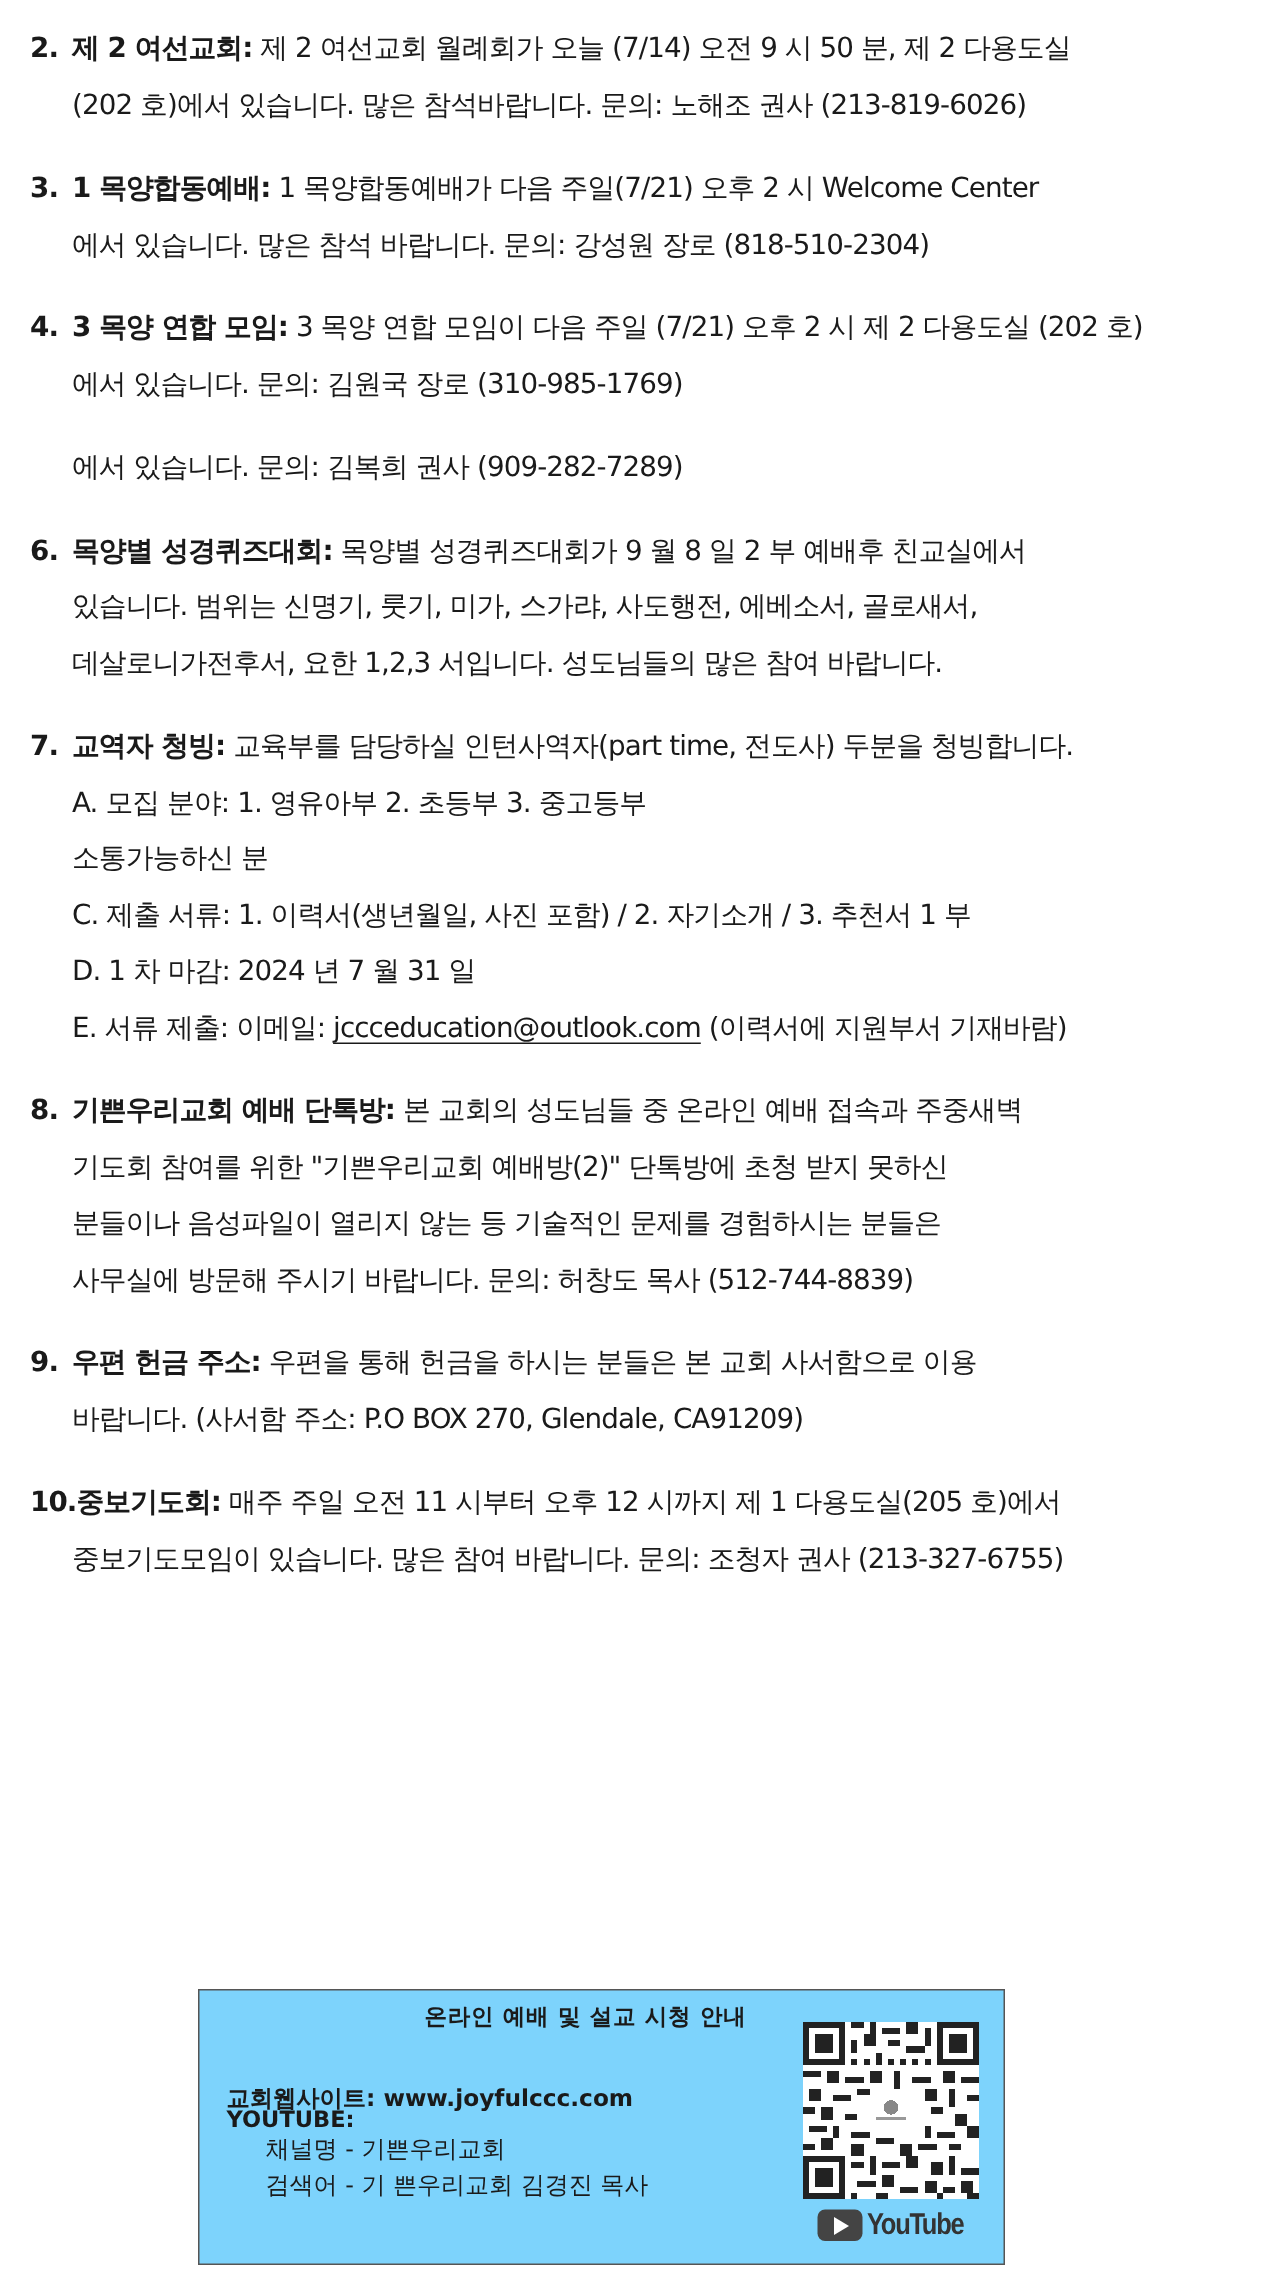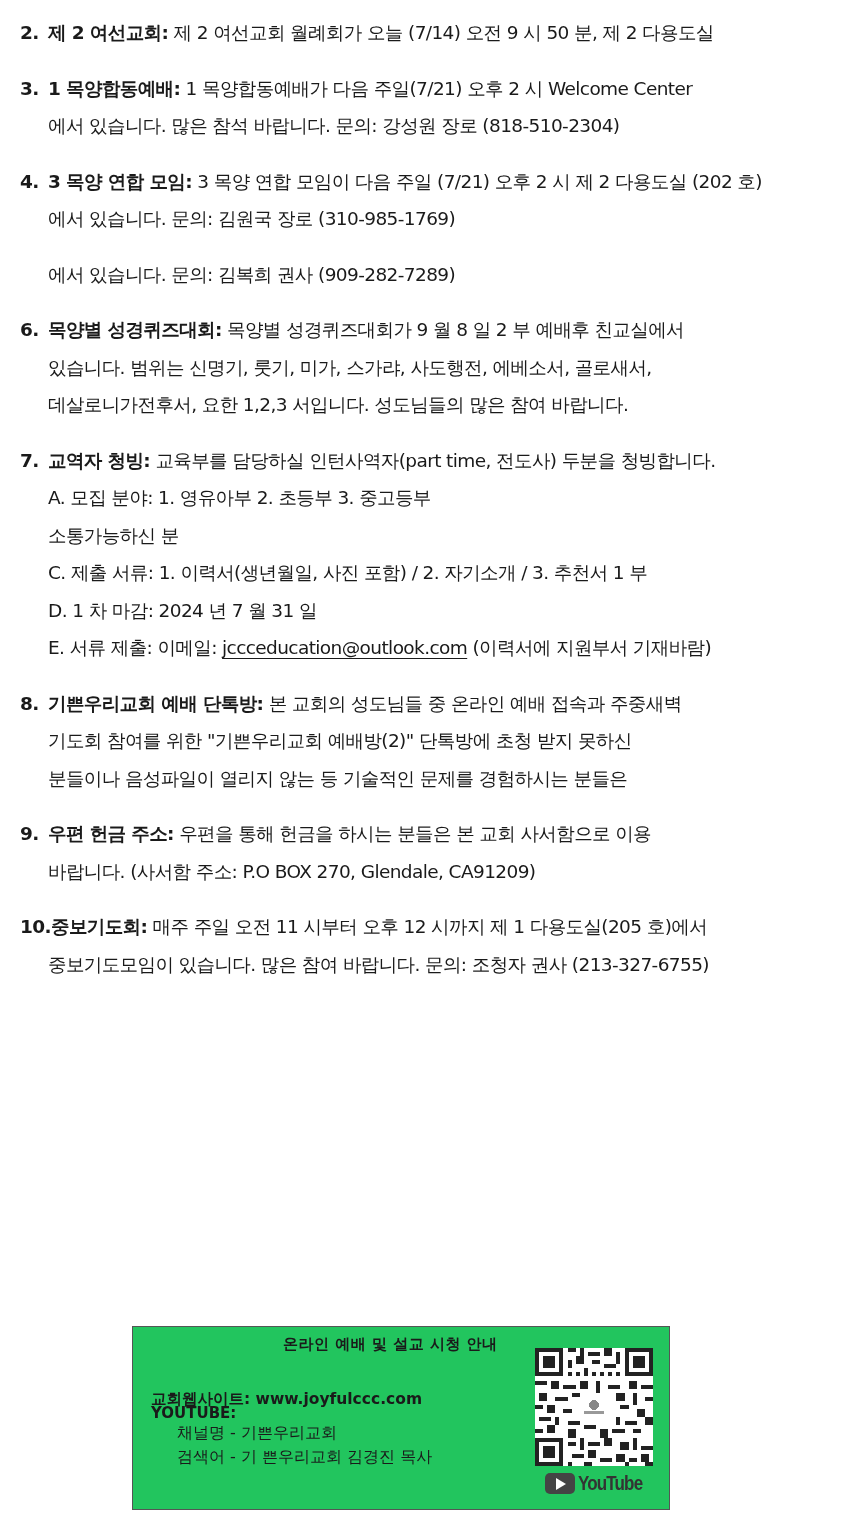--- a/index.html
+++ b/index.html
@@ -39,6 +39,7 @@
 
   <div class="item">
     <span class="line first"><span class="num">2.</span><span class="label">제 2 여선교회:</span><span> 제 2 여선교회 월례회가 오늘 (7/14) 오전 9 시 50 분, 제 2 다용도실</span></span>
+    <span class="line">(202 호)에서 있습니다. 많은 참석바랍니다. 문의: 노해조 권사 (213-819-6026)</span>
   </div>
 
   <div class="item">

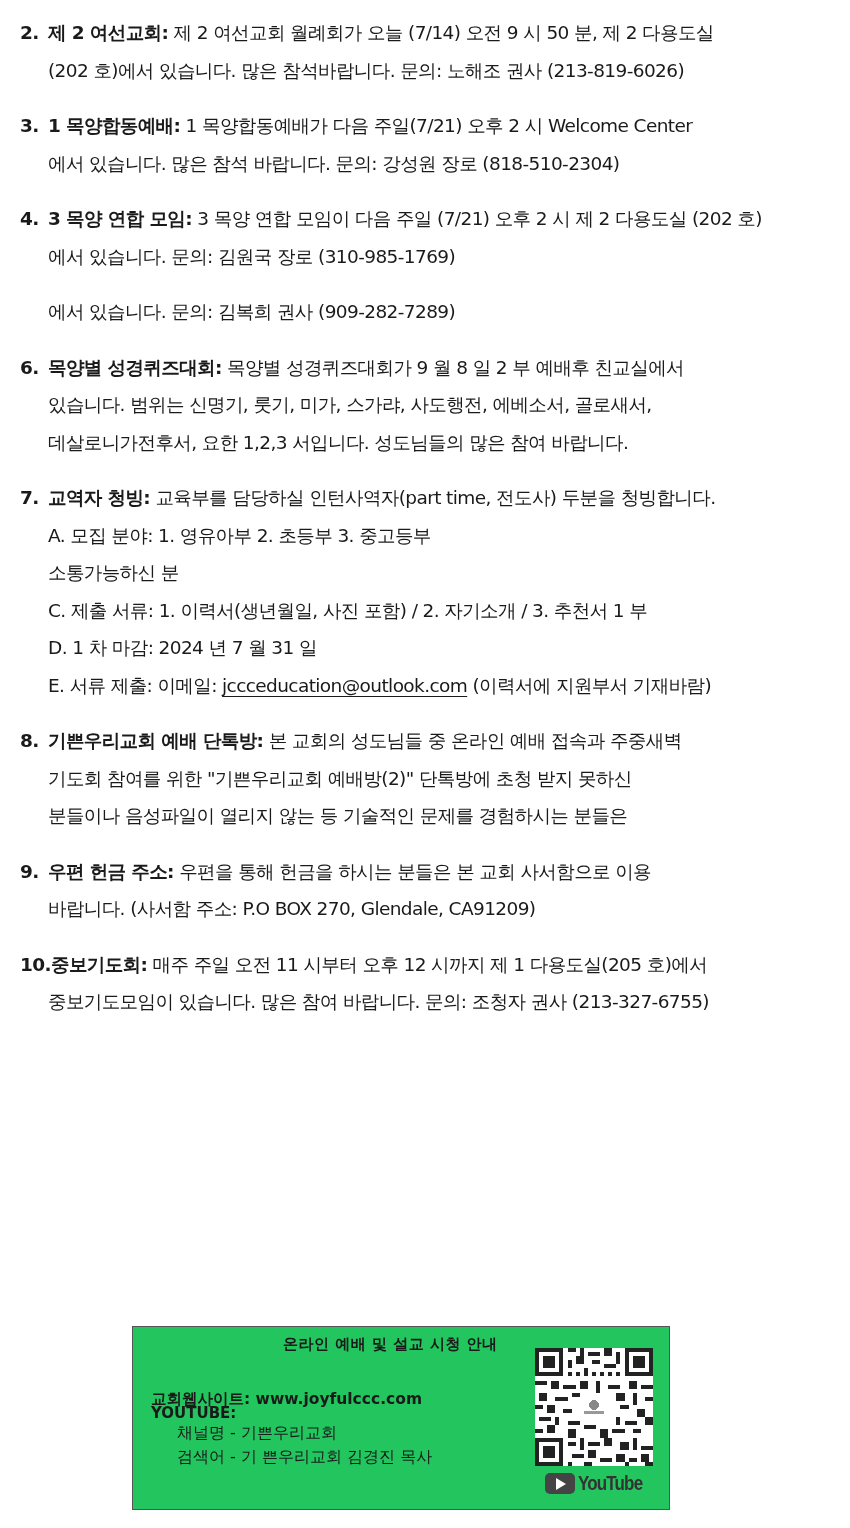--- a/index.html
+++ b/index.html
@@ -75,6 +75,7 @@
     <span class="line first"><span class="num">8.</span><span class="label">기쁜우리교회 예배 단톡방:</span><span> 본 교회의 성도님들 중 온라인 예배 접속과 주중새벽</span></span>
     <span class="line">기도회 참여를 위한 "기쁜우리교회 예배방(2)" 단톡방에 초청 받지 못하신</span>
     <span class="line">분들이나 음성파일이 열리지 않는 등 기술적인 문제를 경험하시는 분들은</span>
+    <span class="line">사무실에 방문해 주시기 바랍니다. 문의: 허창도 목사 (512-744-8839)</span>
   </div>
 
   <div class="item">

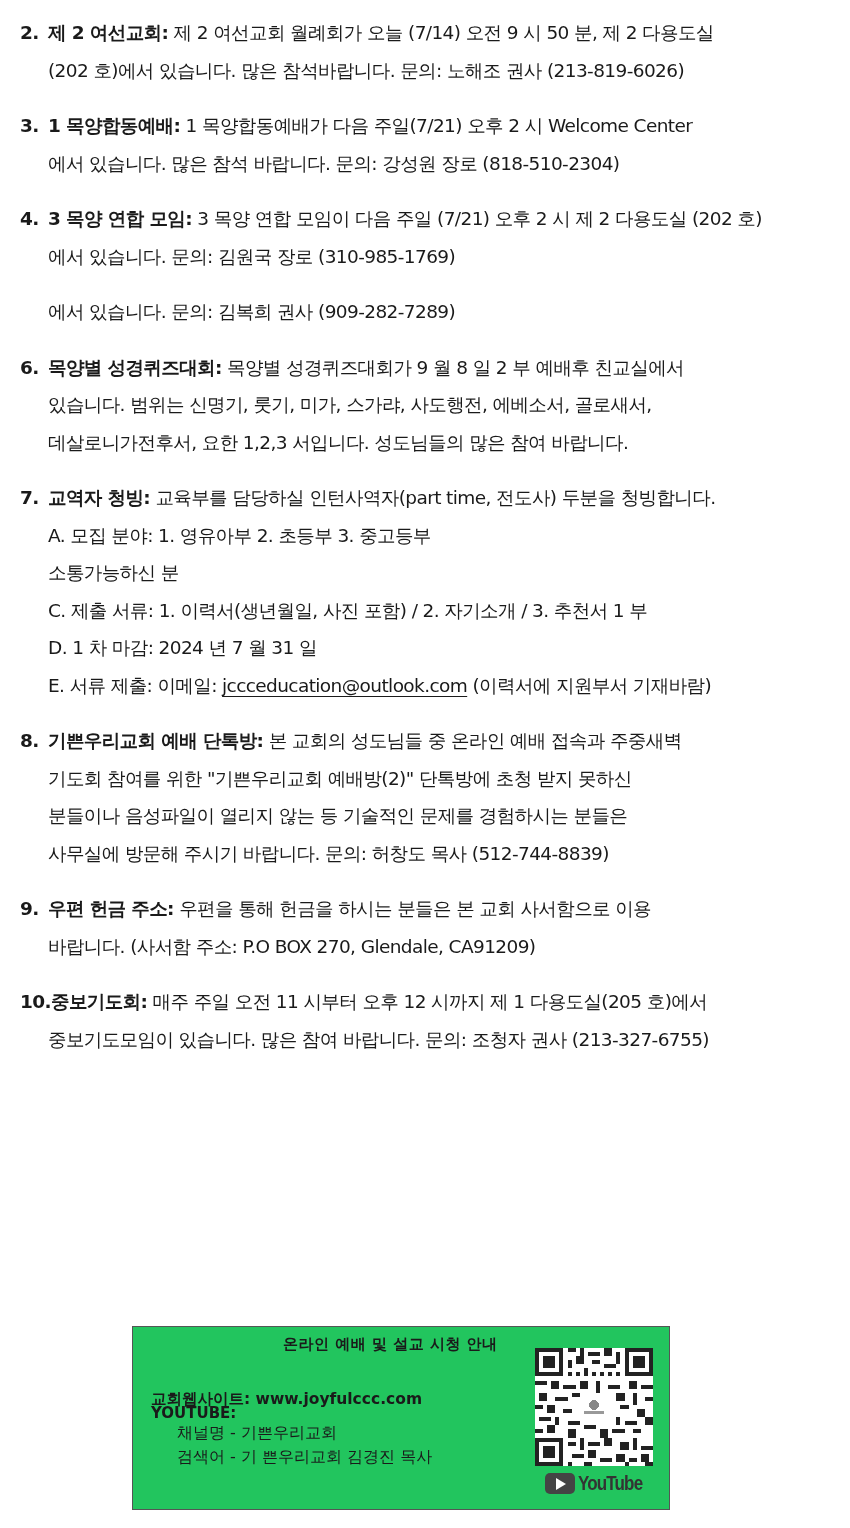--- a/index.html
+++ b/index.html
@@ -19,7 +19,7 @@
 
     .info-box {
       position: absolute; left: 132px; top: 1326px; width: 538px; height: 184px;
-      border: 1.5px solid #555; box-sizing: border-box; background: #22c55e;
+      border: 1.5px solid #555; box-sizing: border-box; background: #7dd3fc;
     }
     .box-title { position: absolute; left: 150px; top: 8px; font-weight: bold; font-size: 15px; letter-spacing: 0.5px; }
     .box-web { position: absolute; left: 18px; top: 42px; font-weight: bold; font-size: 15.5px; margin-top: 20px; }

